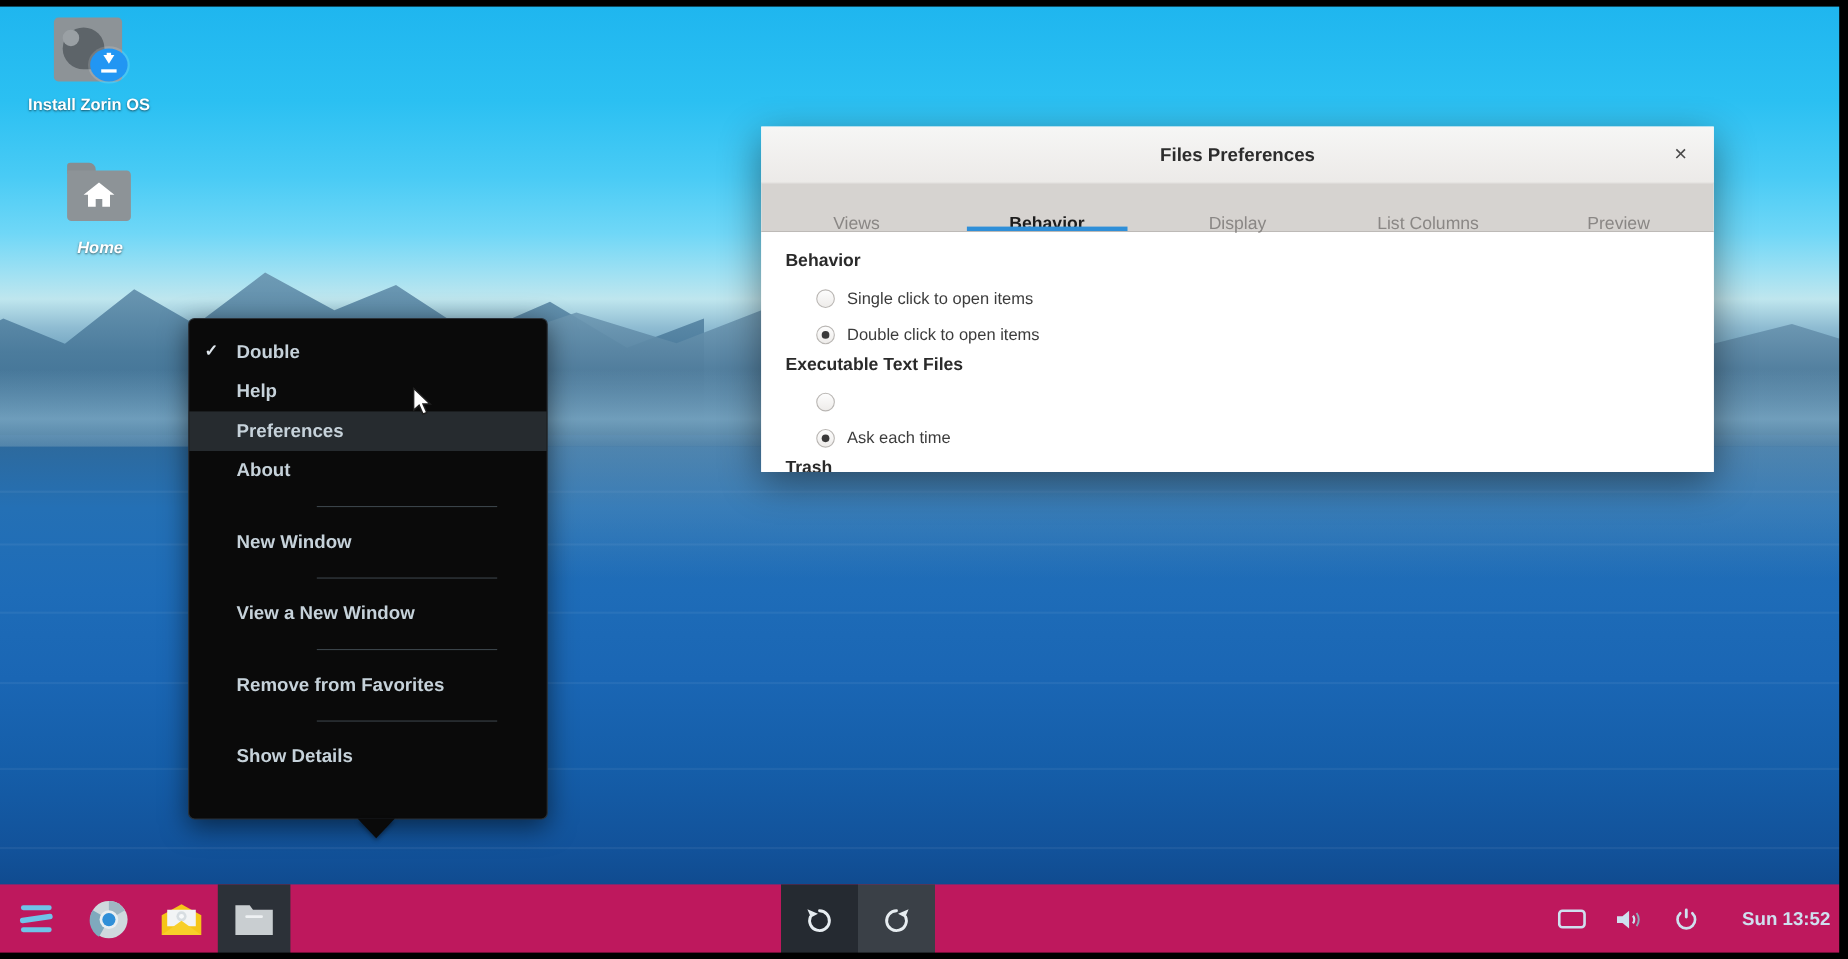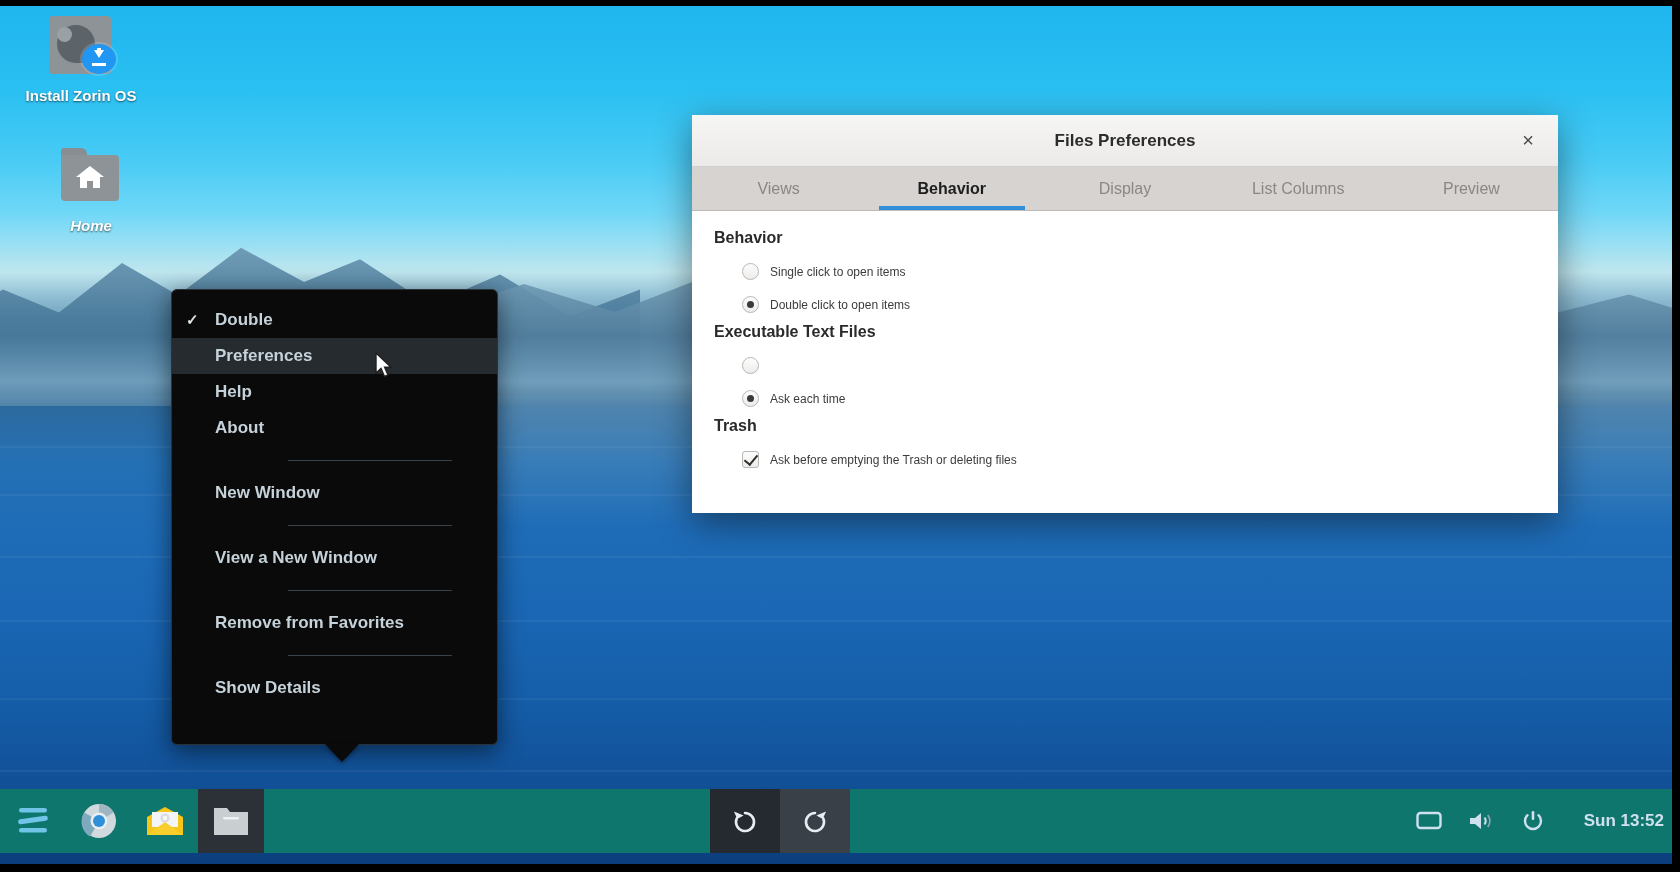--- a/index.html
+++ b/index.html
@@ -156,7 +156,7 @@
 
   
   #prefs-window {
-    position: absolute; left: 692px; top: 115px; width: 866px; height: 398px;
+    position: absolute; left: 692px; top: 115px; width: 866px; height: 314px;
     background: #ffffff;
     box-shadow: 0 10px 34px rgba(0,0,0,.45);
     overflow: hidden;

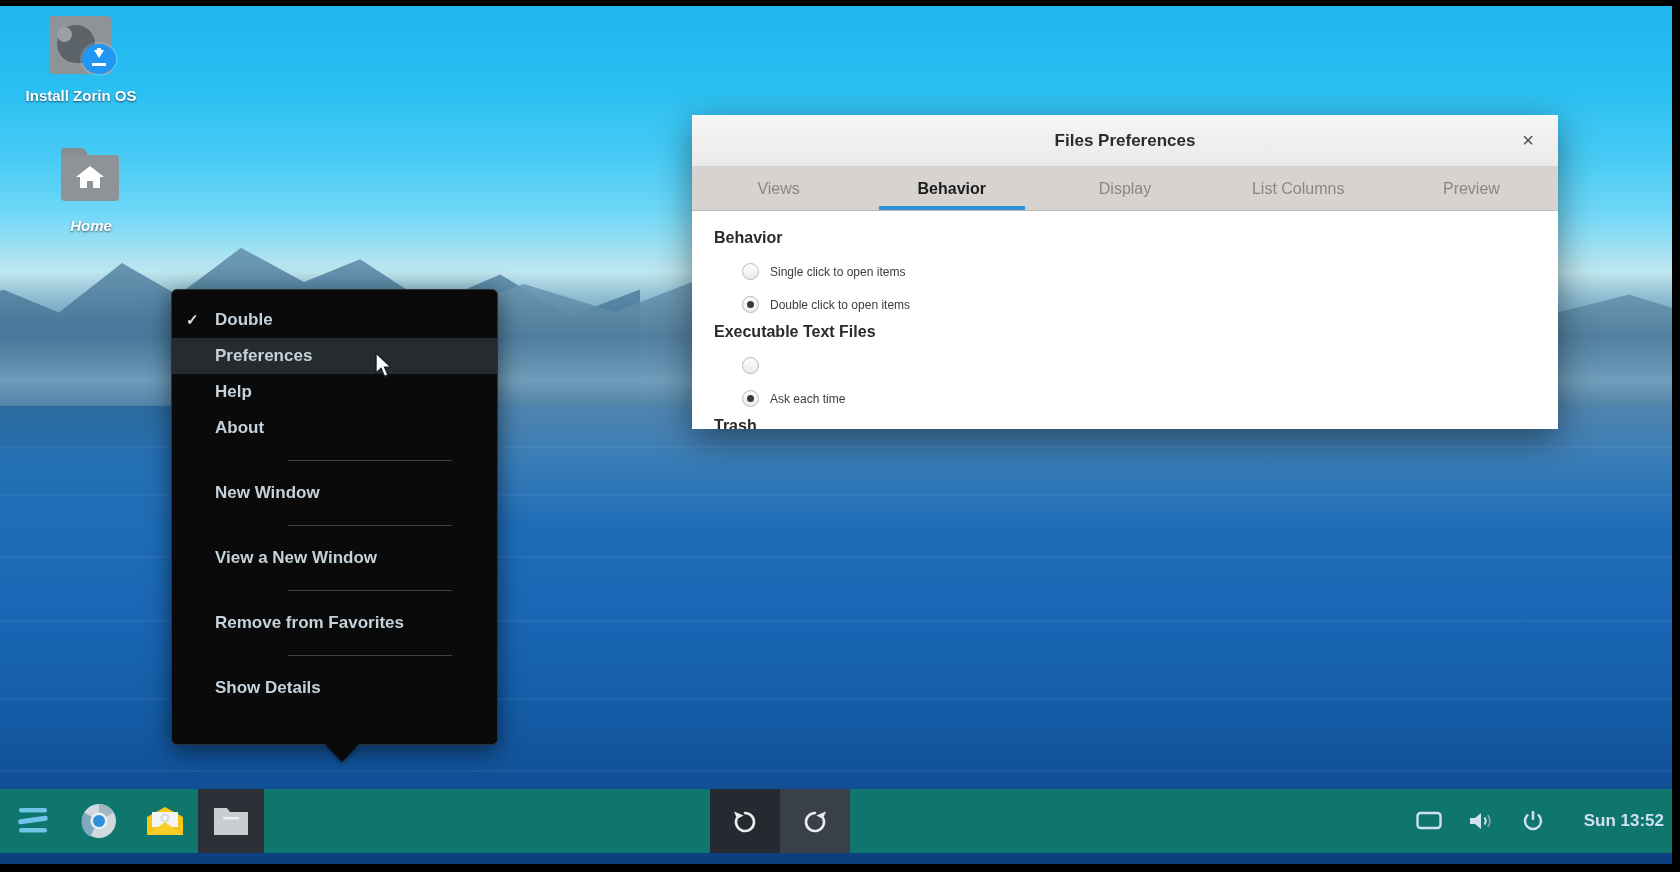--- a/index.html
+++ b/index.html
@@ -185,6 +185,7 @@
     line-height: 44px; text-align: center;
     font-size: 16px; color: #8a8785;
     cursor: pointer;
+    margin-top: 15px;
   }
   .tab.active { color: #1d1d1d; font-weight: bold; background: #d6d3d0; }
   .tab.active::after {

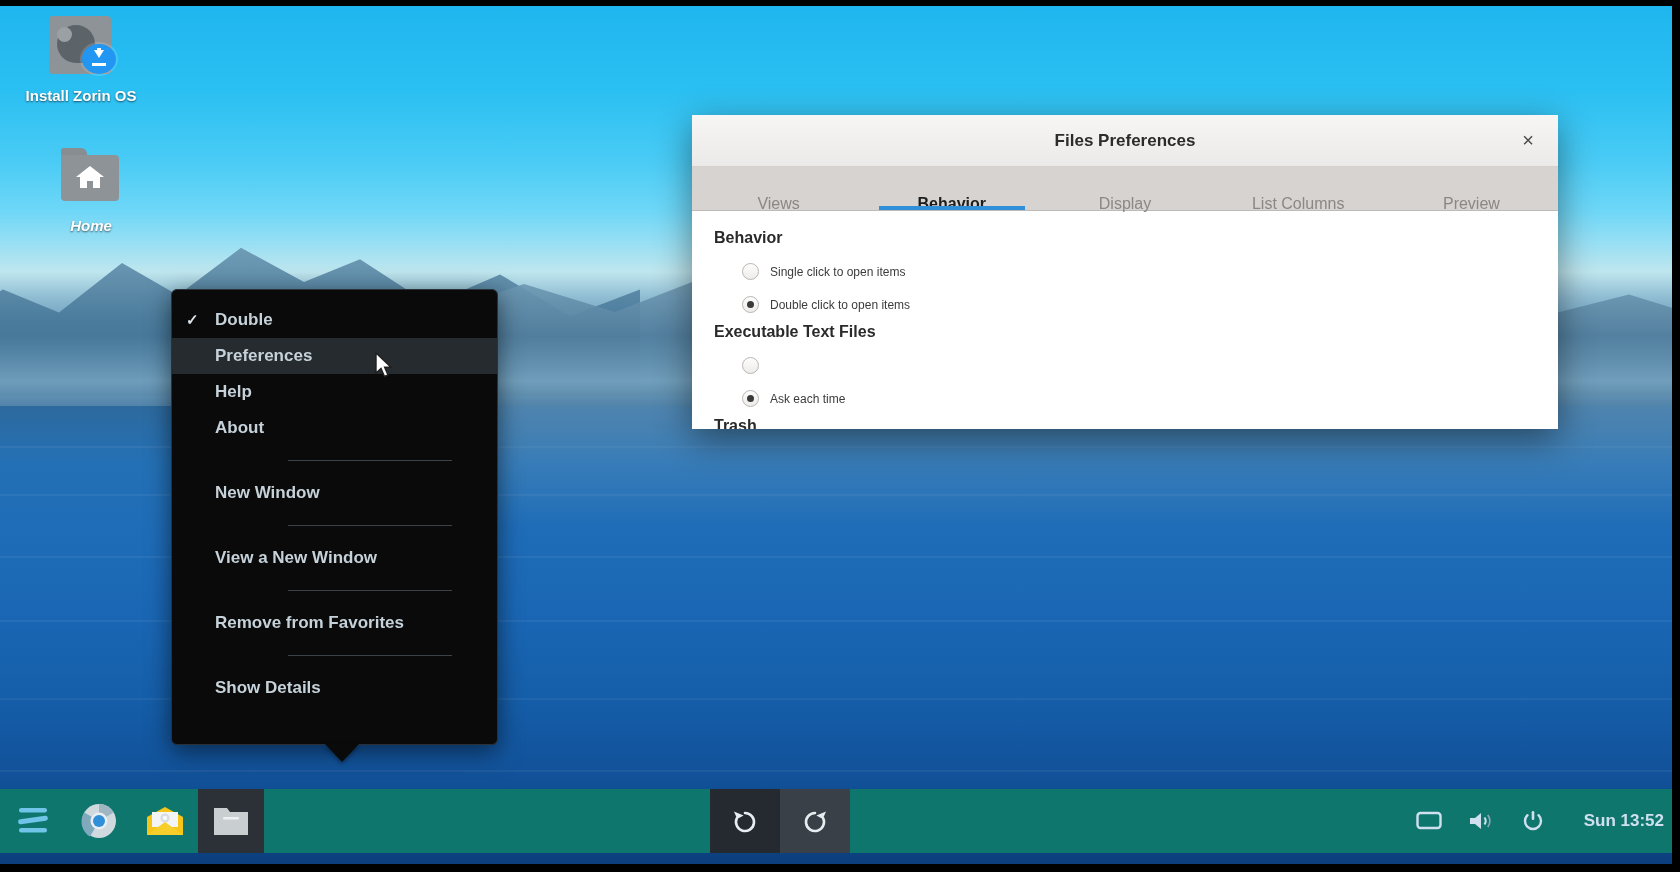--- a/index.html
+++ b/index.html
@@ -201,7 +201,7 @@
   .opt-row {
     display: flex; align-items: center;
     height: 33px; padding-left: 28px;
-    font-size: 12px; color: #3c3c3c;
+    font-size: 15px; color: #3c3c3c;
   }
   .radio {
     width: 17px; height: 17px; border-radius: 50%;

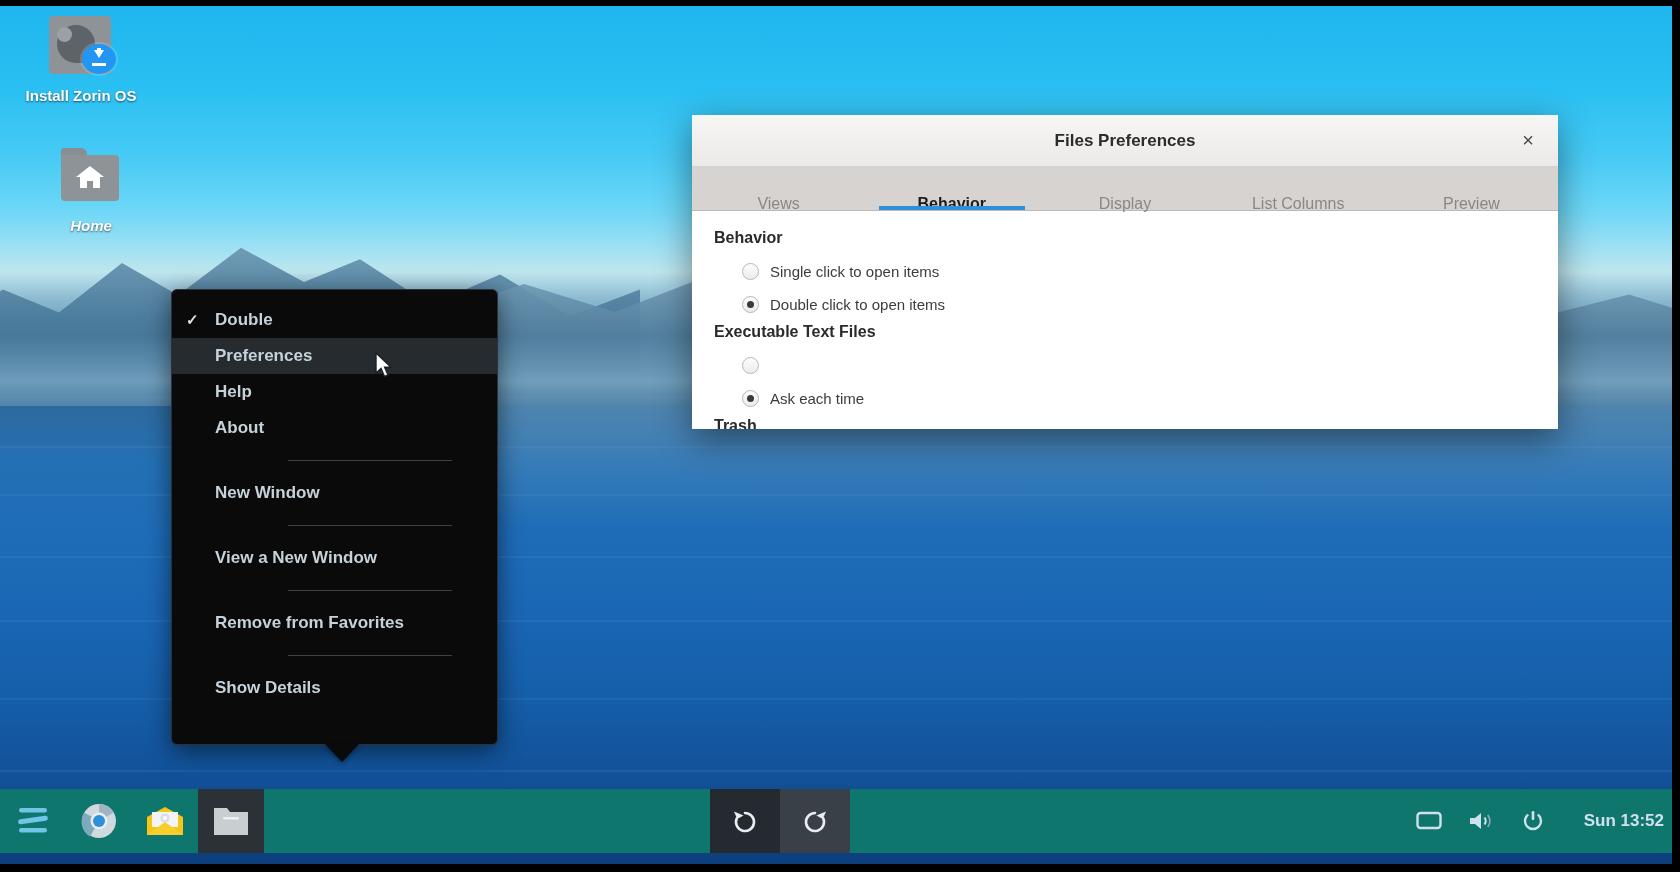--- a/index.html
+++ b/index.html
@@ -316,11 +316,11 @@
     <span class="ctx-check">✓</span>
     <span>Double</span>
   </div>
+  <div class="ctx-item">
+    <span>Help</span>
+  </div>
   <div class="ctx-item highlight">
     <span>Preferences</span>
-  </div>
-  <div class="ctx-item">
-    <span>Help</span>
   </div>
   <div class="ctx-item">
     <span>About</span>

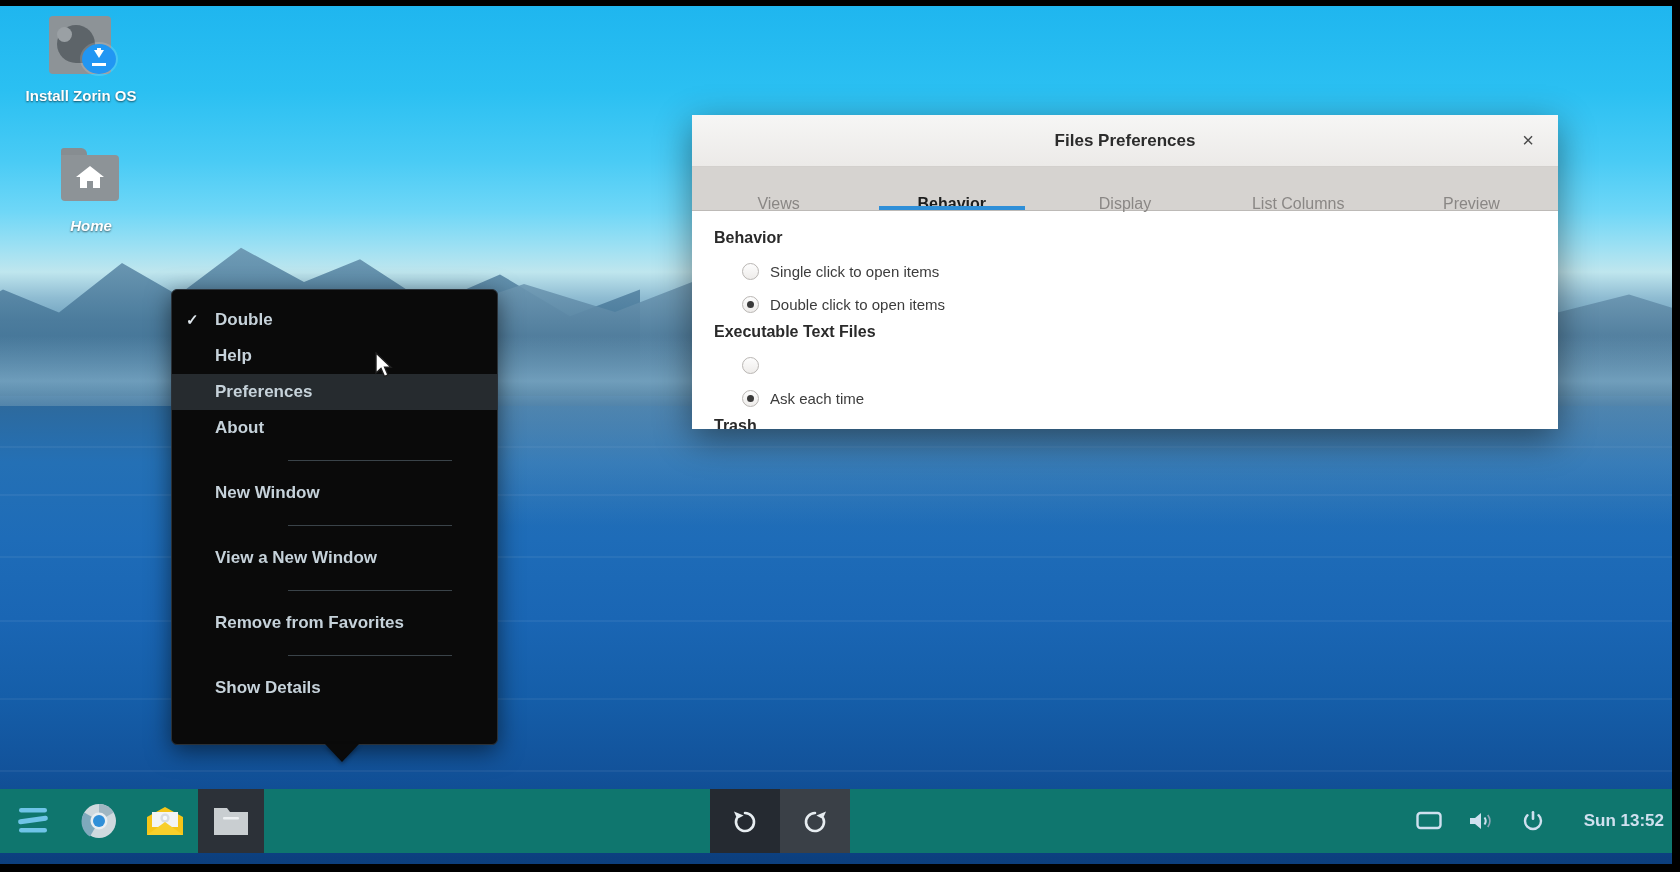--- a/index.html
+++ b/index.html
@@ -228,8 +228,8 @@
 
   
   #taskbar {
-    position: absolute; left: 0; bottom: 19px; width: 1680px; height: 64px;
-    background: #0f766e;
+    position: absolute; left: 0; bottom: 4px; width: 1680px; height: 64px;
+    background: #be185d;
     display: flex; align-items: center;
   }
   #tb-left { display: flex; align-items: center; height: 64px; }

